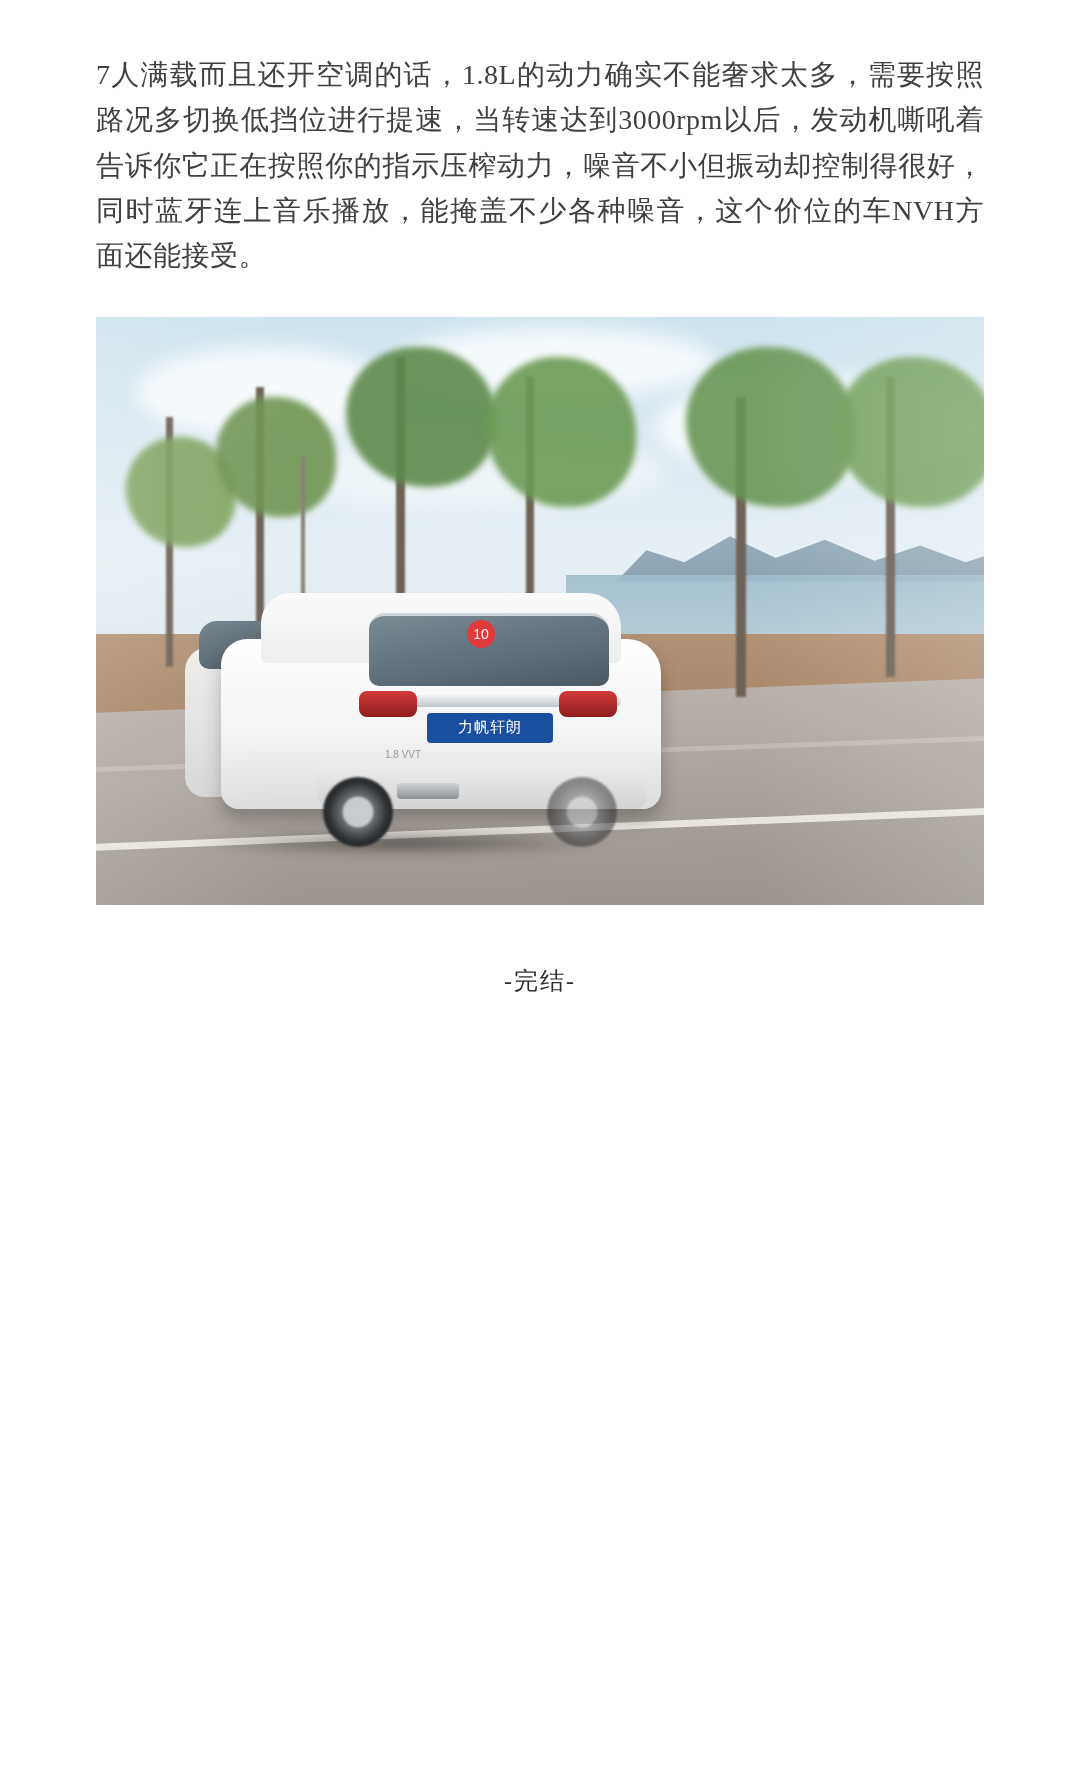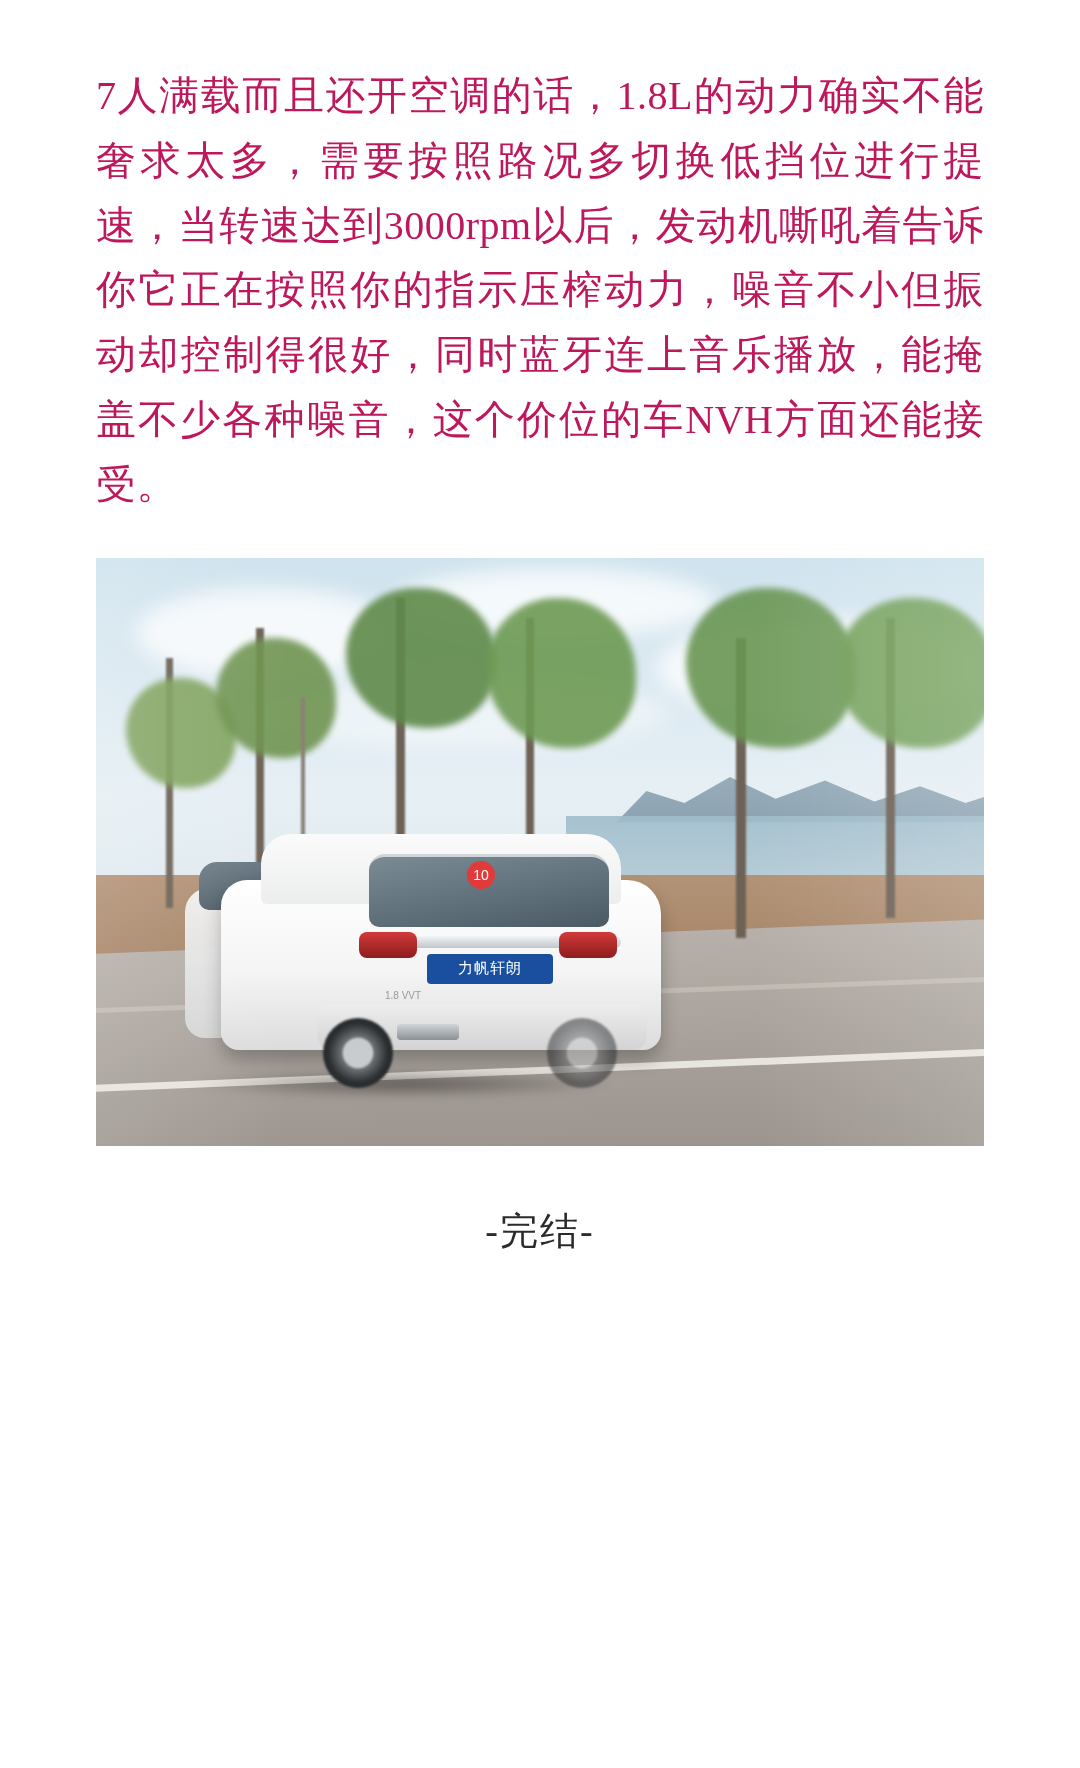--- a/index.html
+++ b/index.html
@@ -22,11 +22,11 @@
     padding: 0 96px;
   }
   .para {
-    font-size: 40px;
+    font-size: 28px;
     line-height: 1.62;
     letter-spacing: 0.5px;
     text-align: justify;
-    color: #be185d;
+    color: #404040;
     font-family: "Liberation Serif", "DejaVu Serif", serif;
   }
   .para-top {

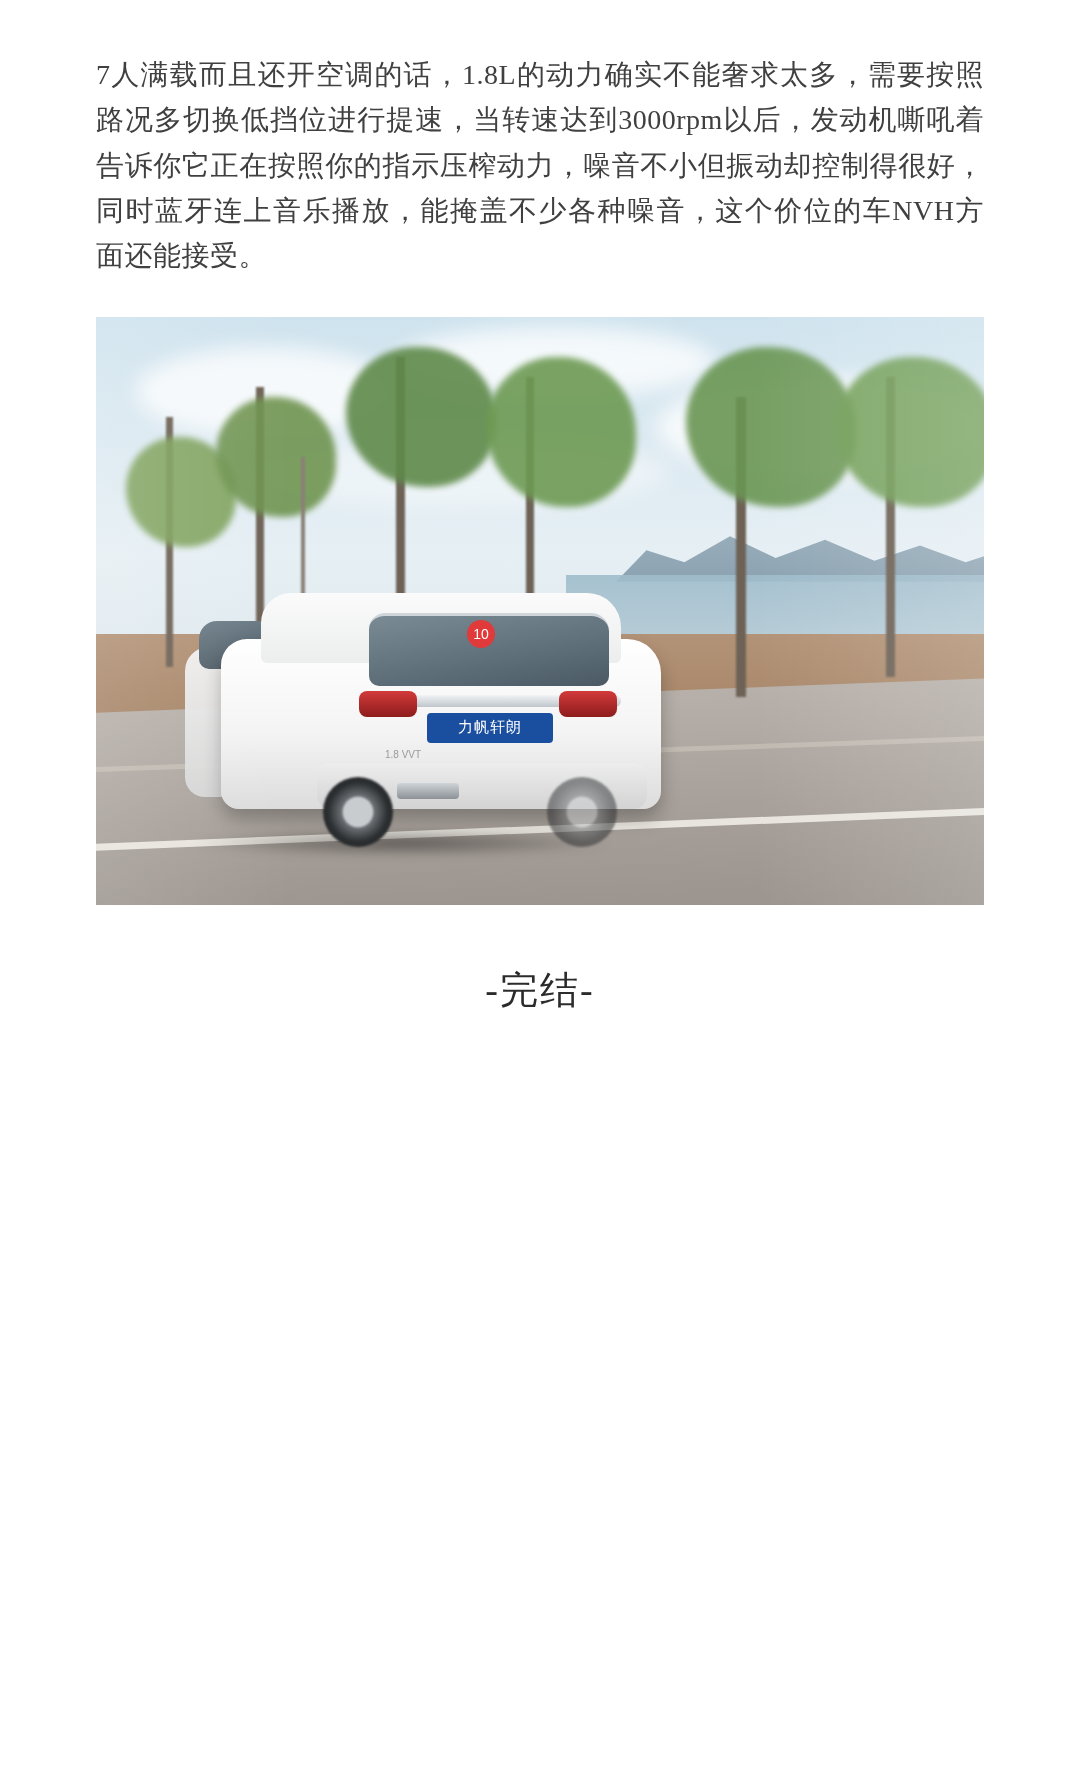--- a/index.html
+++ b/index.html
@@ -254,7 +254,7 @@
   .end-mark {
     margin-top: 60px;
     text-align: center;
-    font-size: 38px;
+    font-size: 24px;
     letter-spacing: 2px;
     color: #2b2b2b;
     font-family: "Liberation Serif", "DejaVu Serif", serif;

